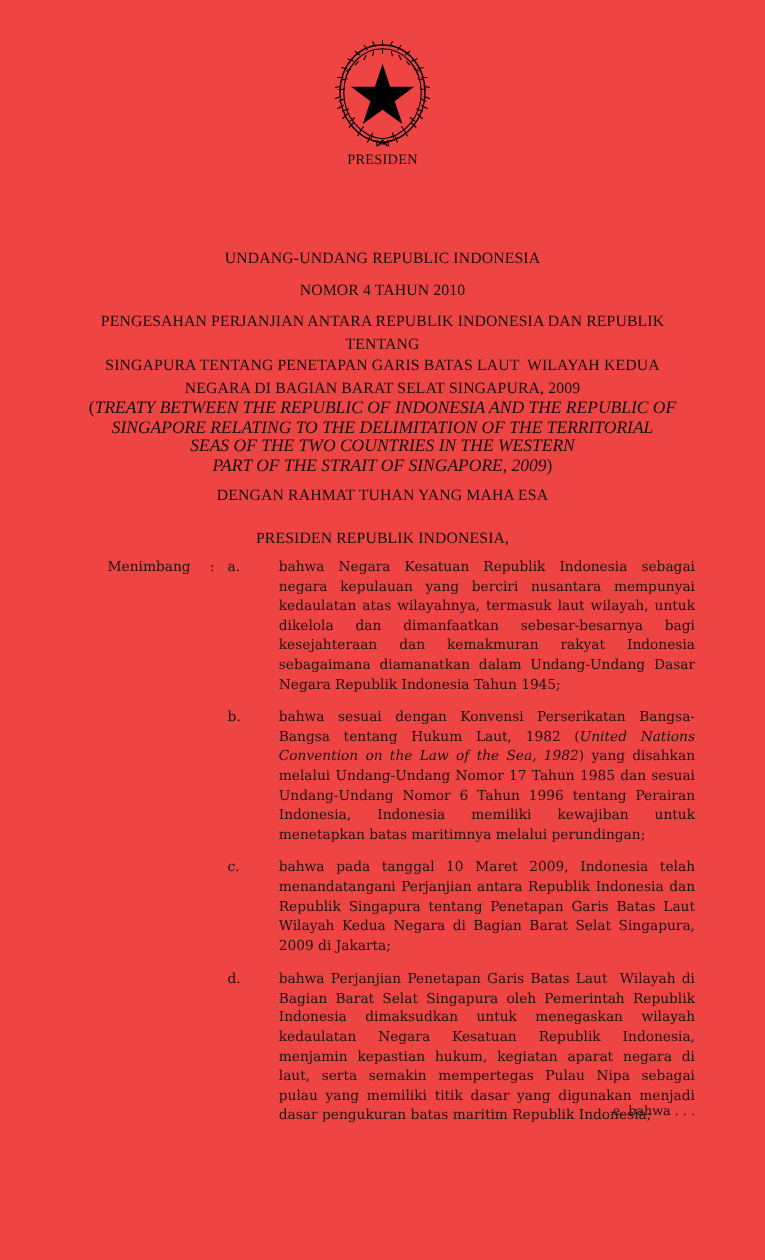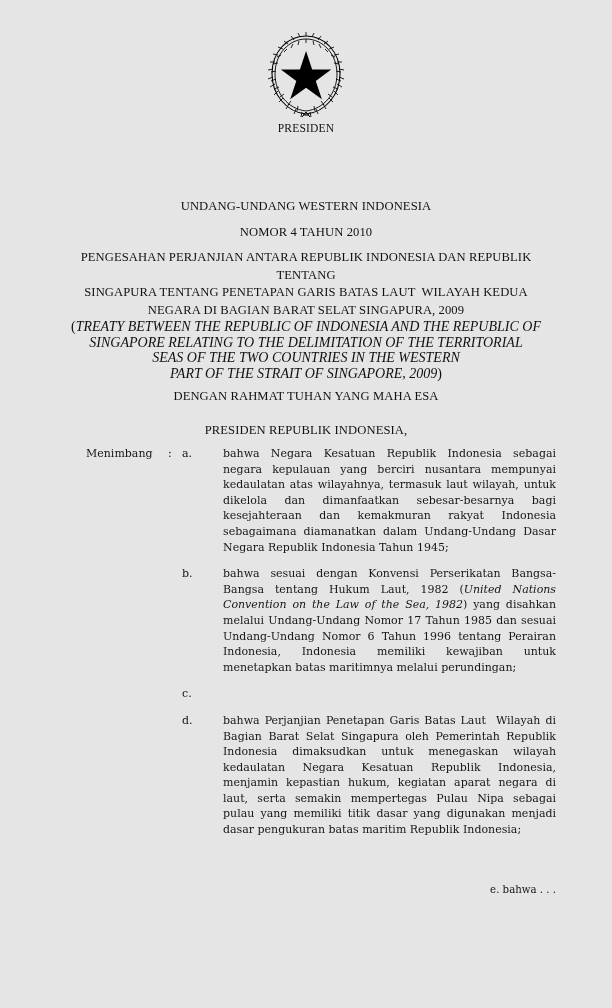--- a/index.html
+++ b/index.html
@@ -11,7 +11,7 @@
     position: relative;
     width: 612px;
     height: 1008px;
-    background: #e5e5e5;
+    background: #ef4444;
     overflow: hidden;
     color: #1a1a1a;
   }

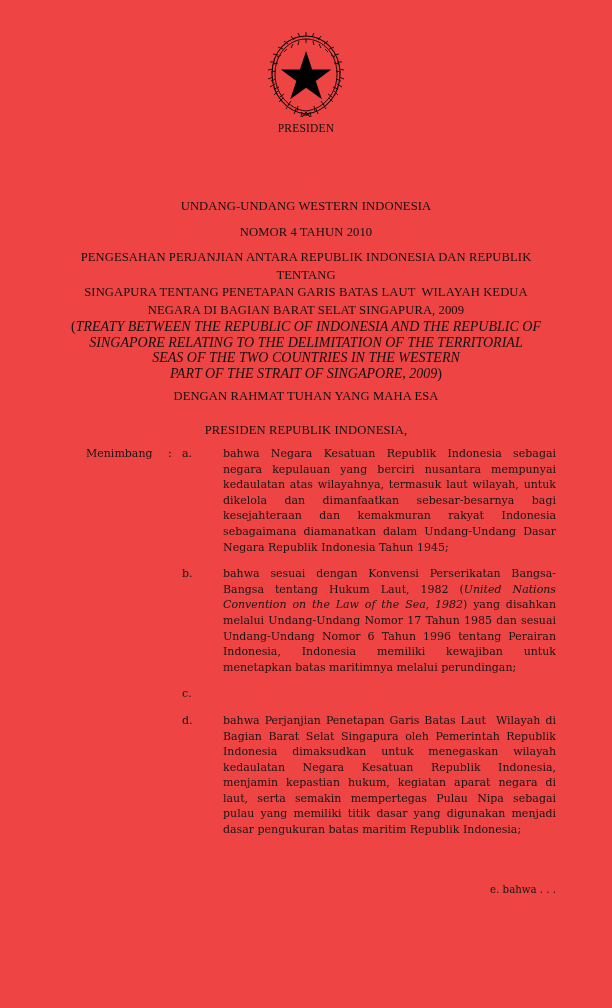--- a/index.html
+++ b/index.html
@@ -210,7 +210,7 @@
   </div>
 
   <div class="title-block">
-    <div class="t-line">UNDANG-UNDANG WESTERN INDONESIA</div>
+    <div class="t-line">UNDANG-UNDANG REPUBLIC INDONESIA</div>
     <div class="t-spacer-sm"></div>
     <div class="t-line">NOMOR 4 TAHUN 2010</div>
     <div class="t-spacer-sm"></div>

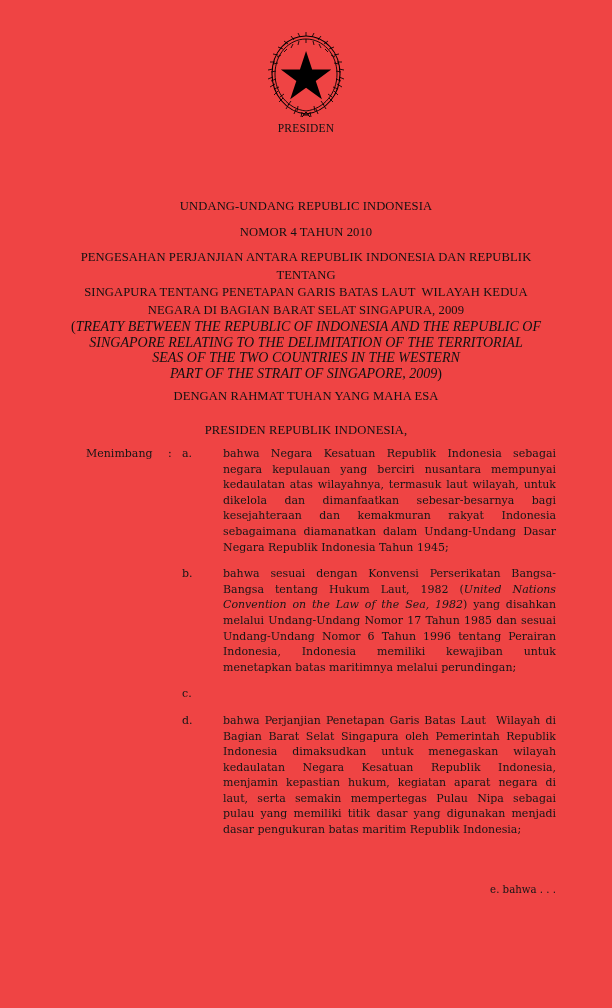--- a/index.html
+++ b/index.html
@@ -254,6 +254,7 @@
       <div class="cons-label"></div>
       <div class="cons-colon"></div>
       <div class="cons-letter">c.</div>
+      <div class="cons-text dbl-space">bahwa pada tanggal 10 Maret 2009, Indonesia telah menandatangani Perjanjian antara Republik Indonesia dan Republik Singapura tentang Penetapan Garis Batas Laut  Wilayah Kedua Negara di Bagian Barat Selat Singapura, 2009 di Jakarta;</div>
     </div>
 
     <div class="cons-row">

